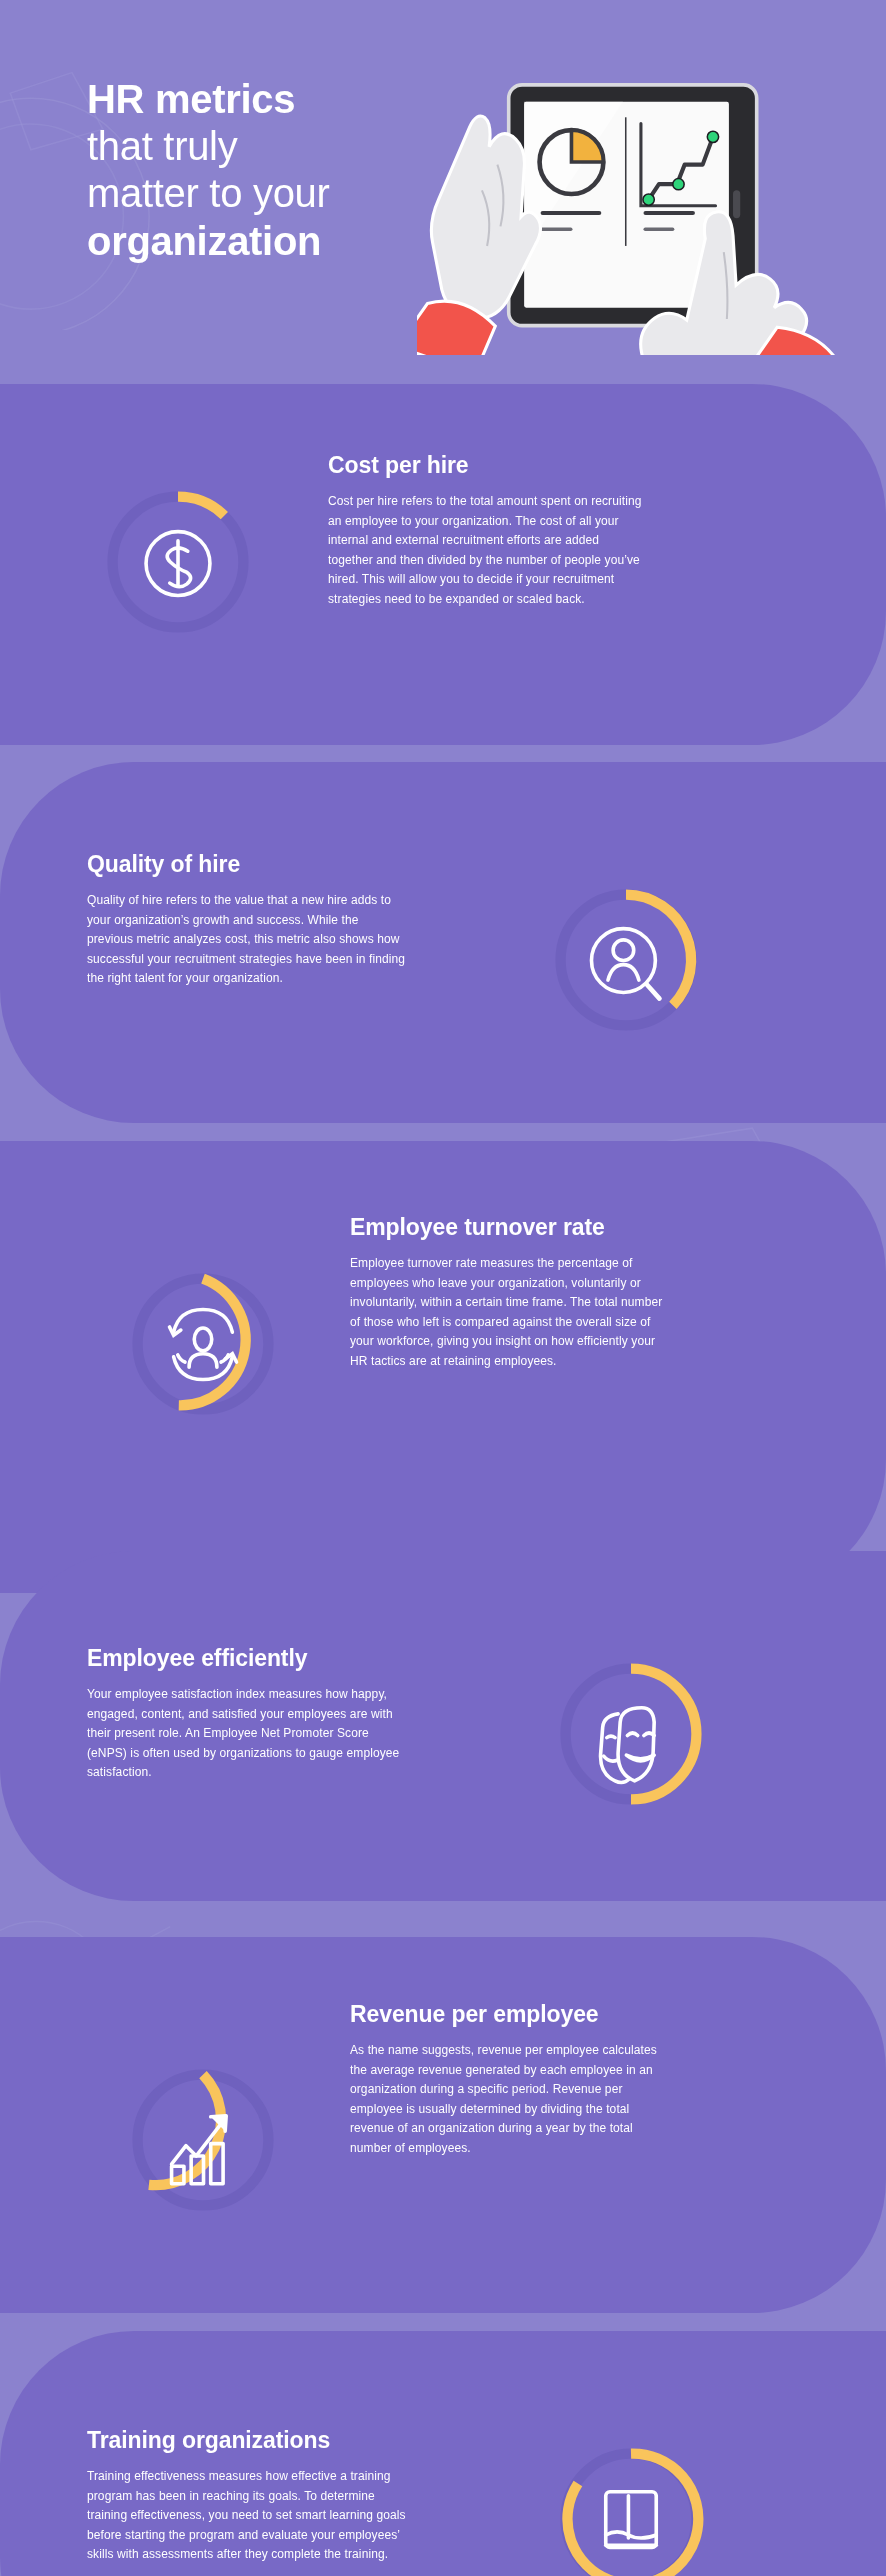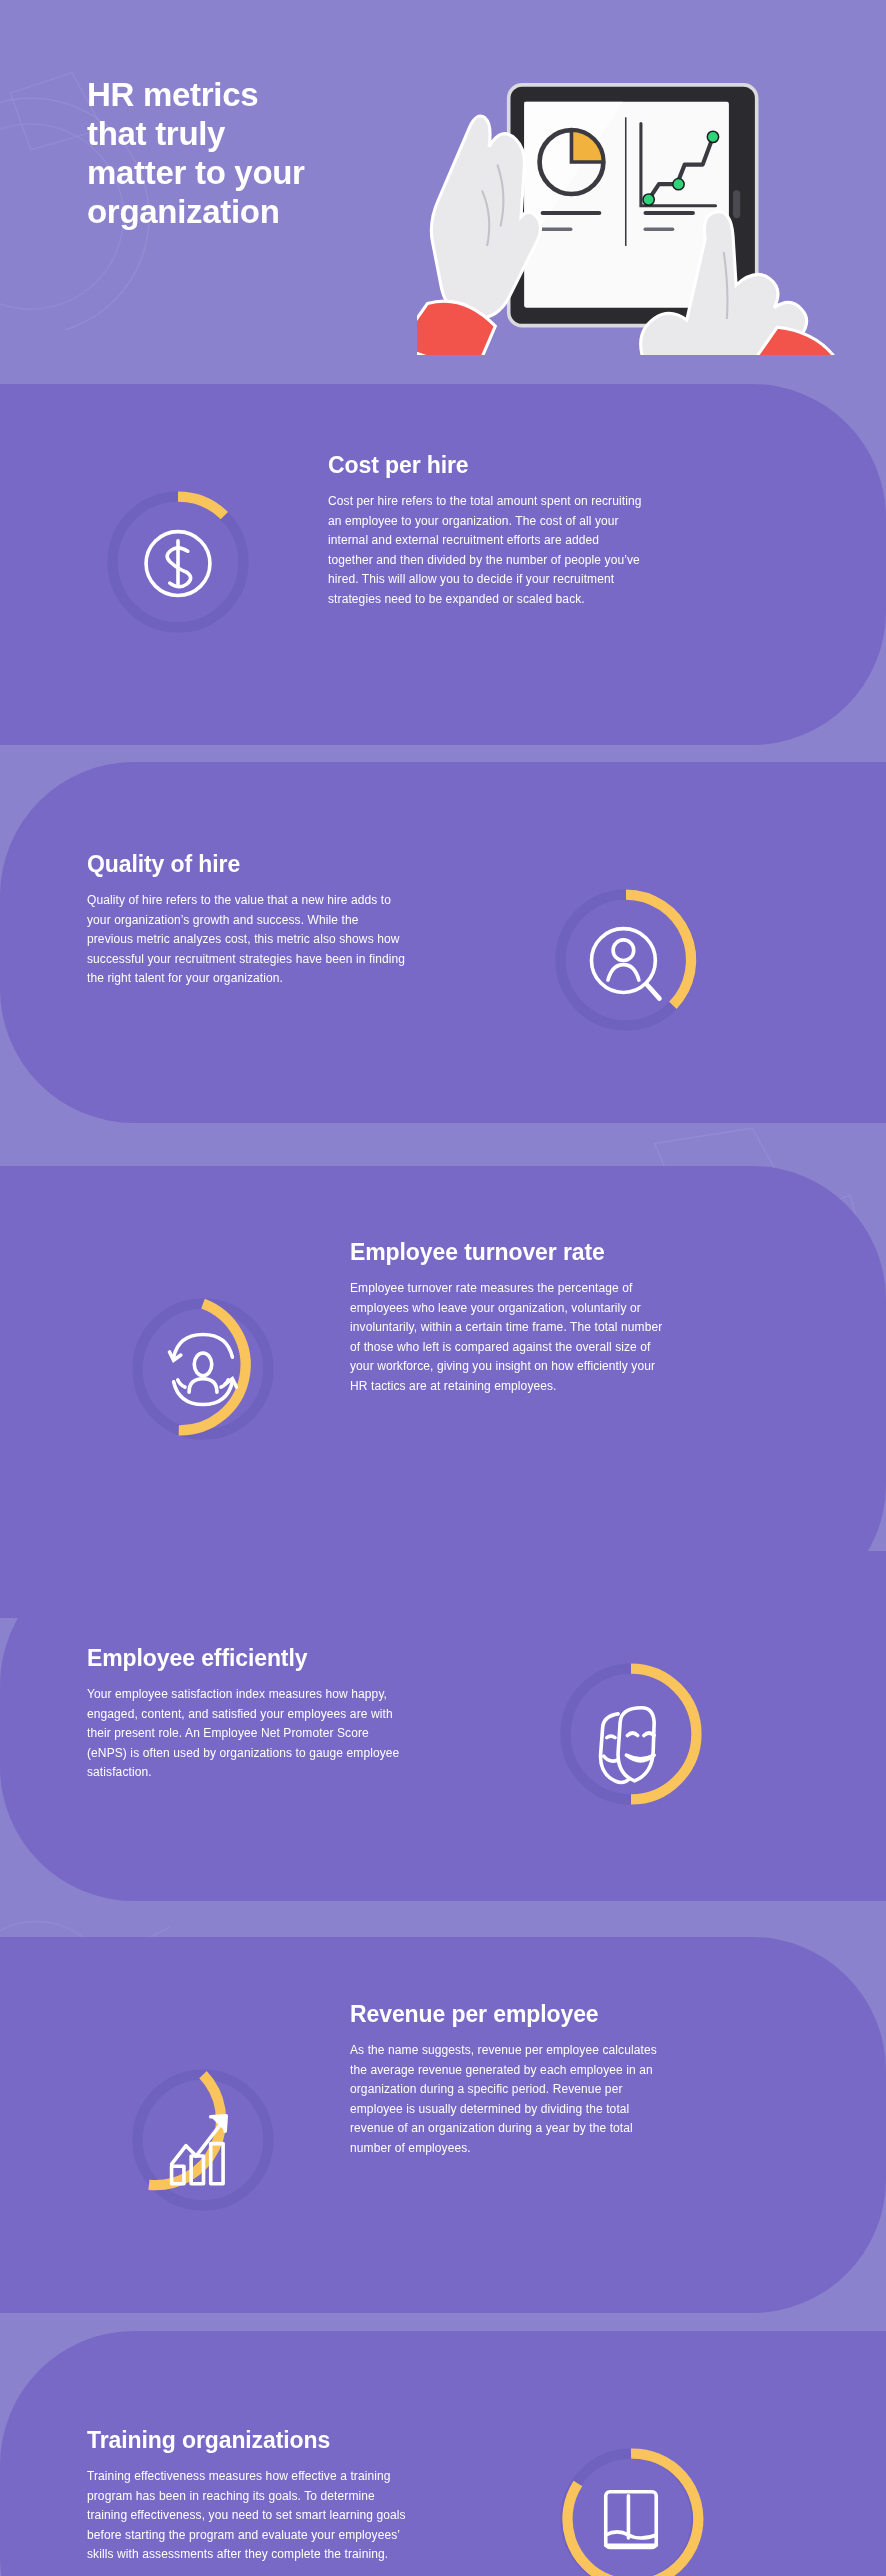--- a/index.html
+++ b/index.html
@@ -35,7 +35,7 @@
     color: #ffffff;
     line-height: 1.18;
   }
-  .hero-line { display: block; font-size: 33px; letter-spacing: -0.3px; }
+  .hero-line { display: block; font-size: 40px; letter-spacing: -0.3px; }
   .hero-line.bold { font-weight: 700; }
   .hero-line.light { font-weight: 700; }
 

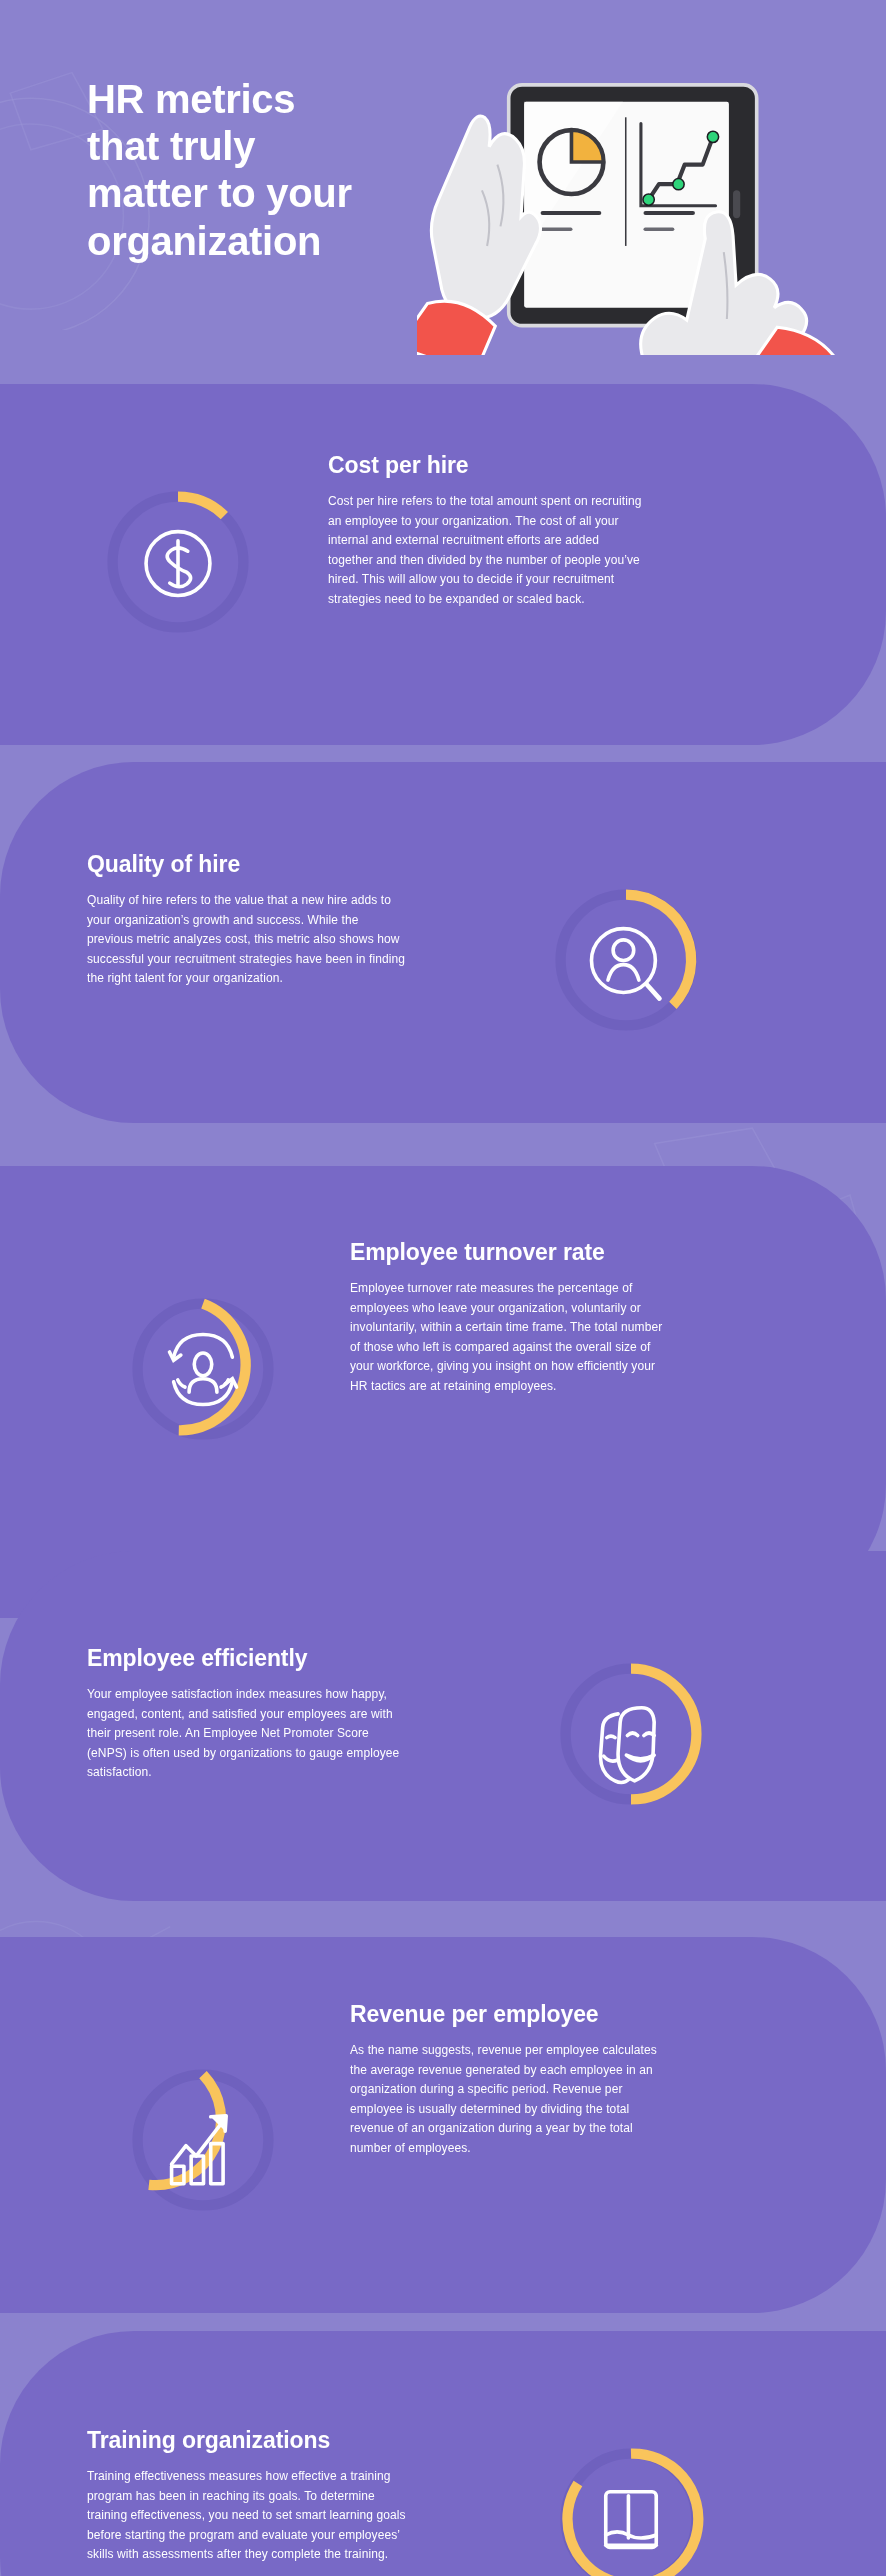--- a/index.html
+++ b/index.html
@@ -37,7 +37,7 @@
   }
   .hero-line { display: block; font-size: 40px; letter-spacing: -0.3px; }
   .hero-line.bold { font-weight: 700; }
-  .hero-line.light { font-weight: 700; }
+  .hero-line.light { font-weight: 400; }
 
   .hero-art {
     position: absolute;

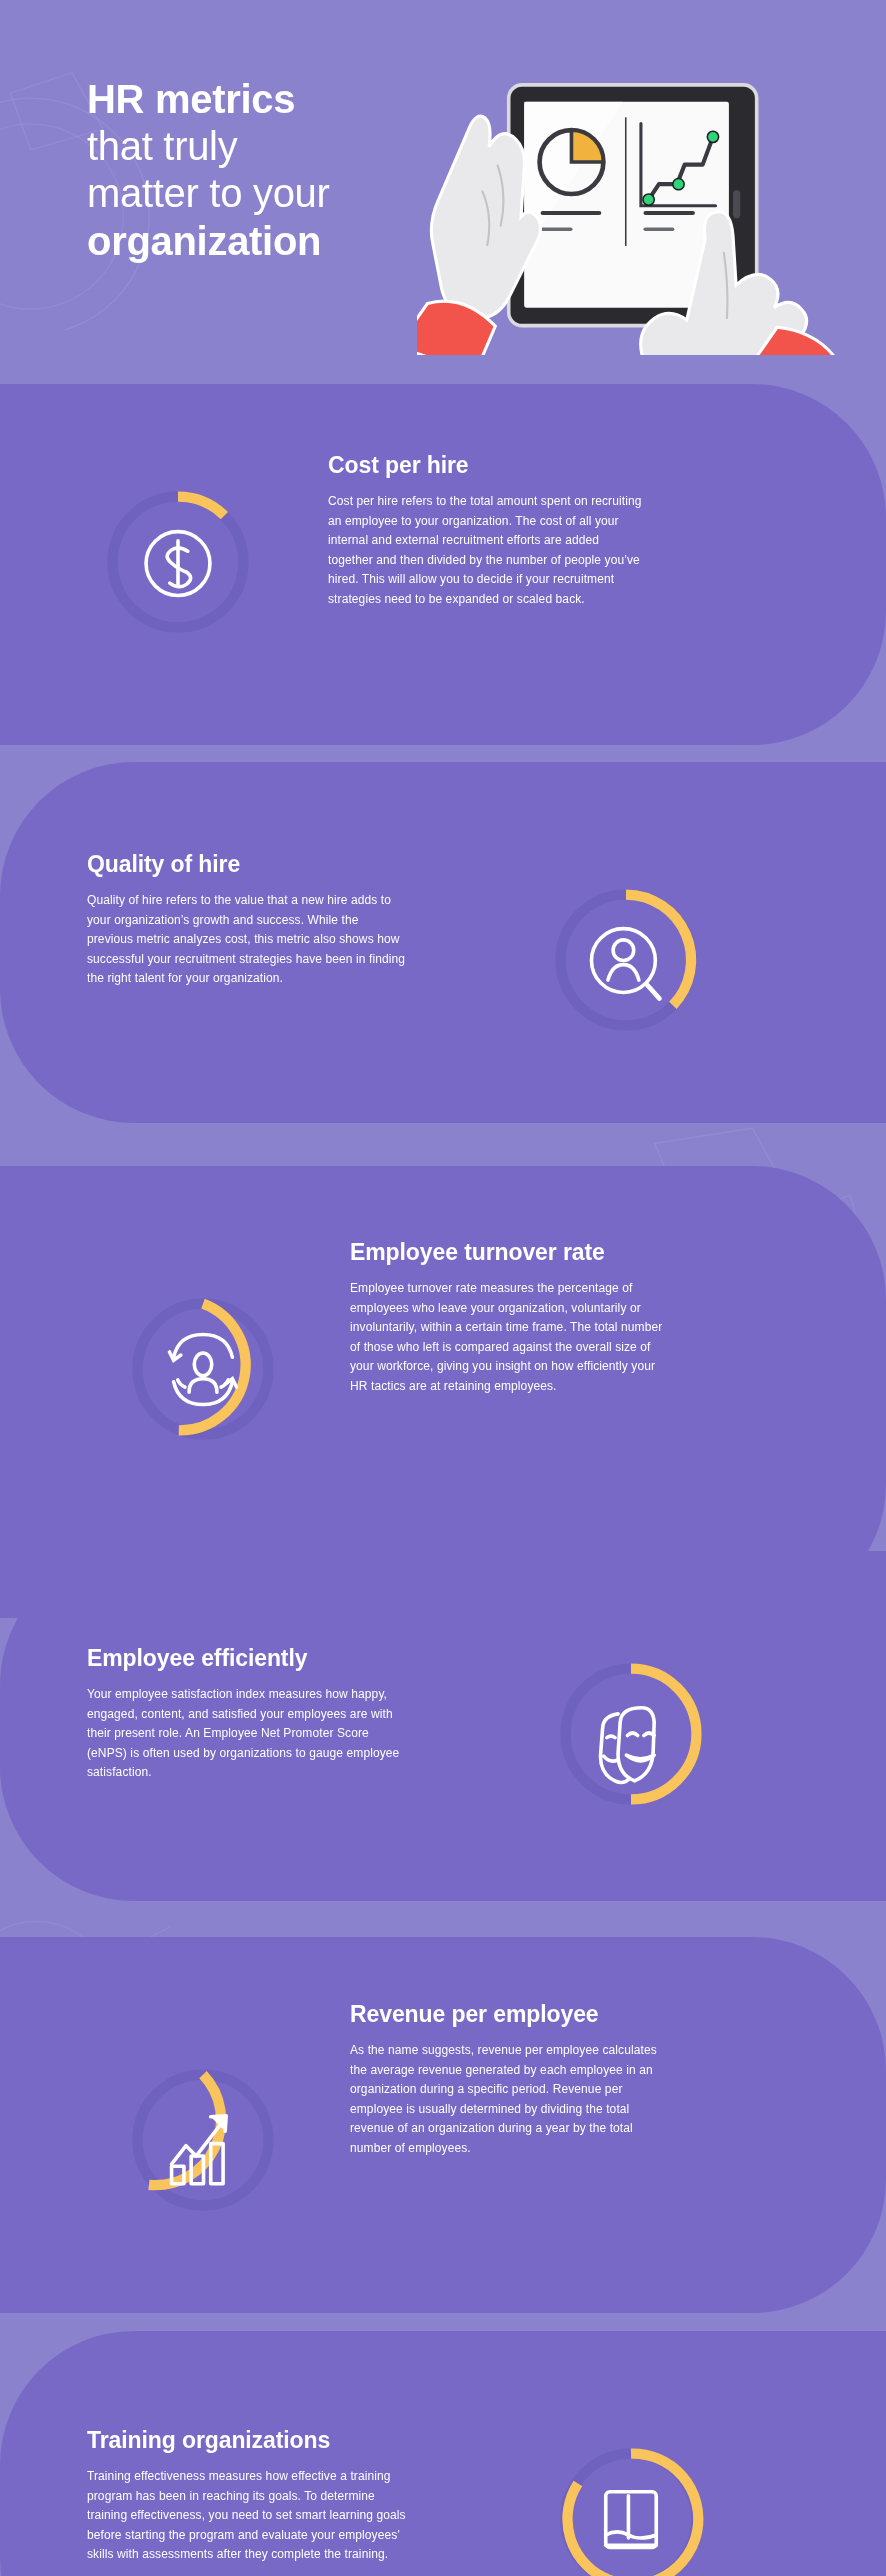--- a/index.html
+++ b/index.html
@@ -240,7 +240,7 @@
     </div>
   </div>
 
-  <div class="card r-left" style="top:1166px;height:452px">
+  <div class="card r-left" style="top:1141px;height:452px">
     <div class="card-inner">
       <div class="icon-wrap" style="left:118px;top:118px">
         <svg viewBox="0 0 330 330">

